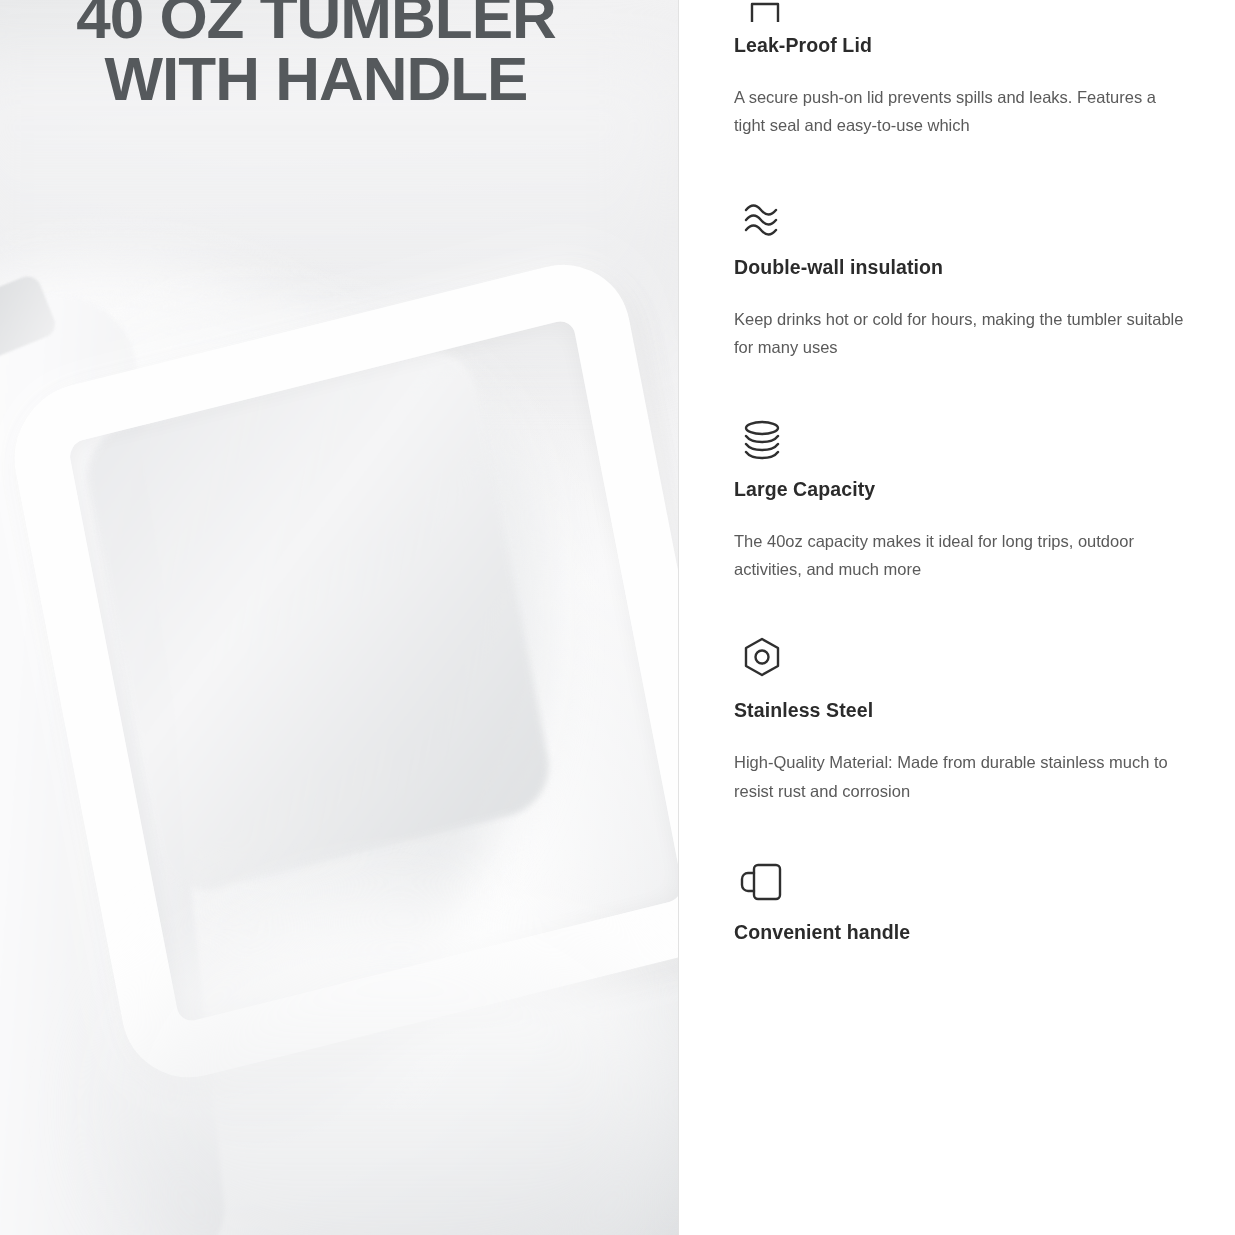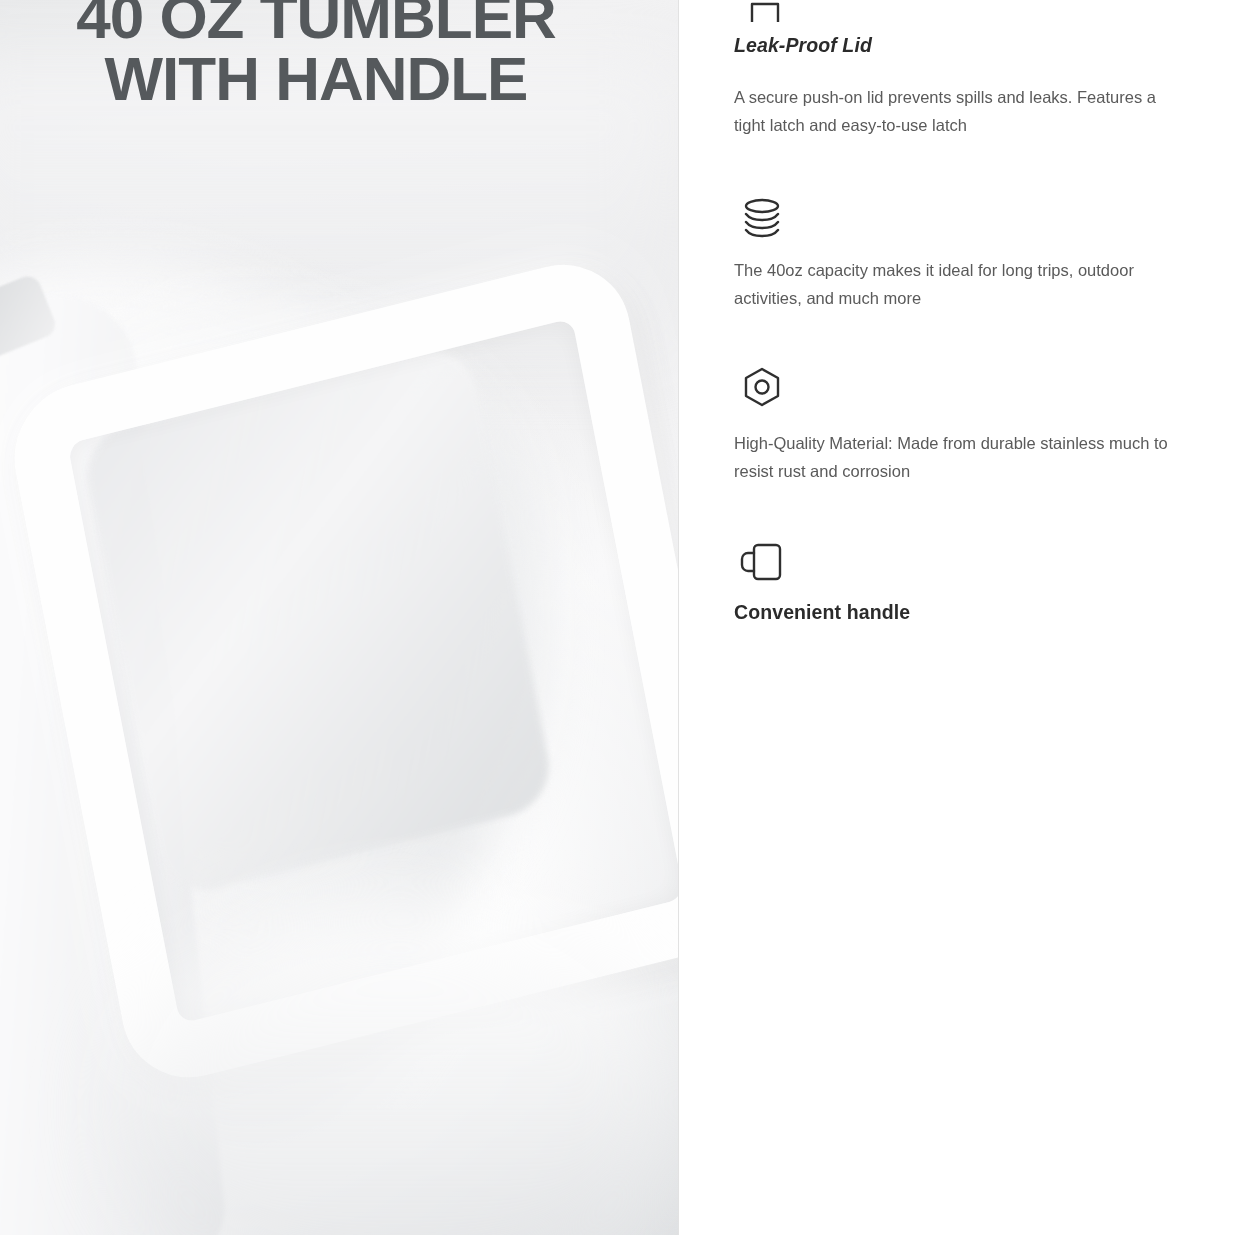--- a/index.html
+++ b/index.html
@@ -199,7 +199,7 @@
     overflow: hidden;
     margin-bottom: 12px;
   }
-  .feature:first-child .feature-title { margin-top: 4px; font-style: italic; }
+  .feature:first-child .feature-title { margin-top: 4px; }
   .truncated .feature-title { margin-bottom: 1px; }
 </style>
 </head>

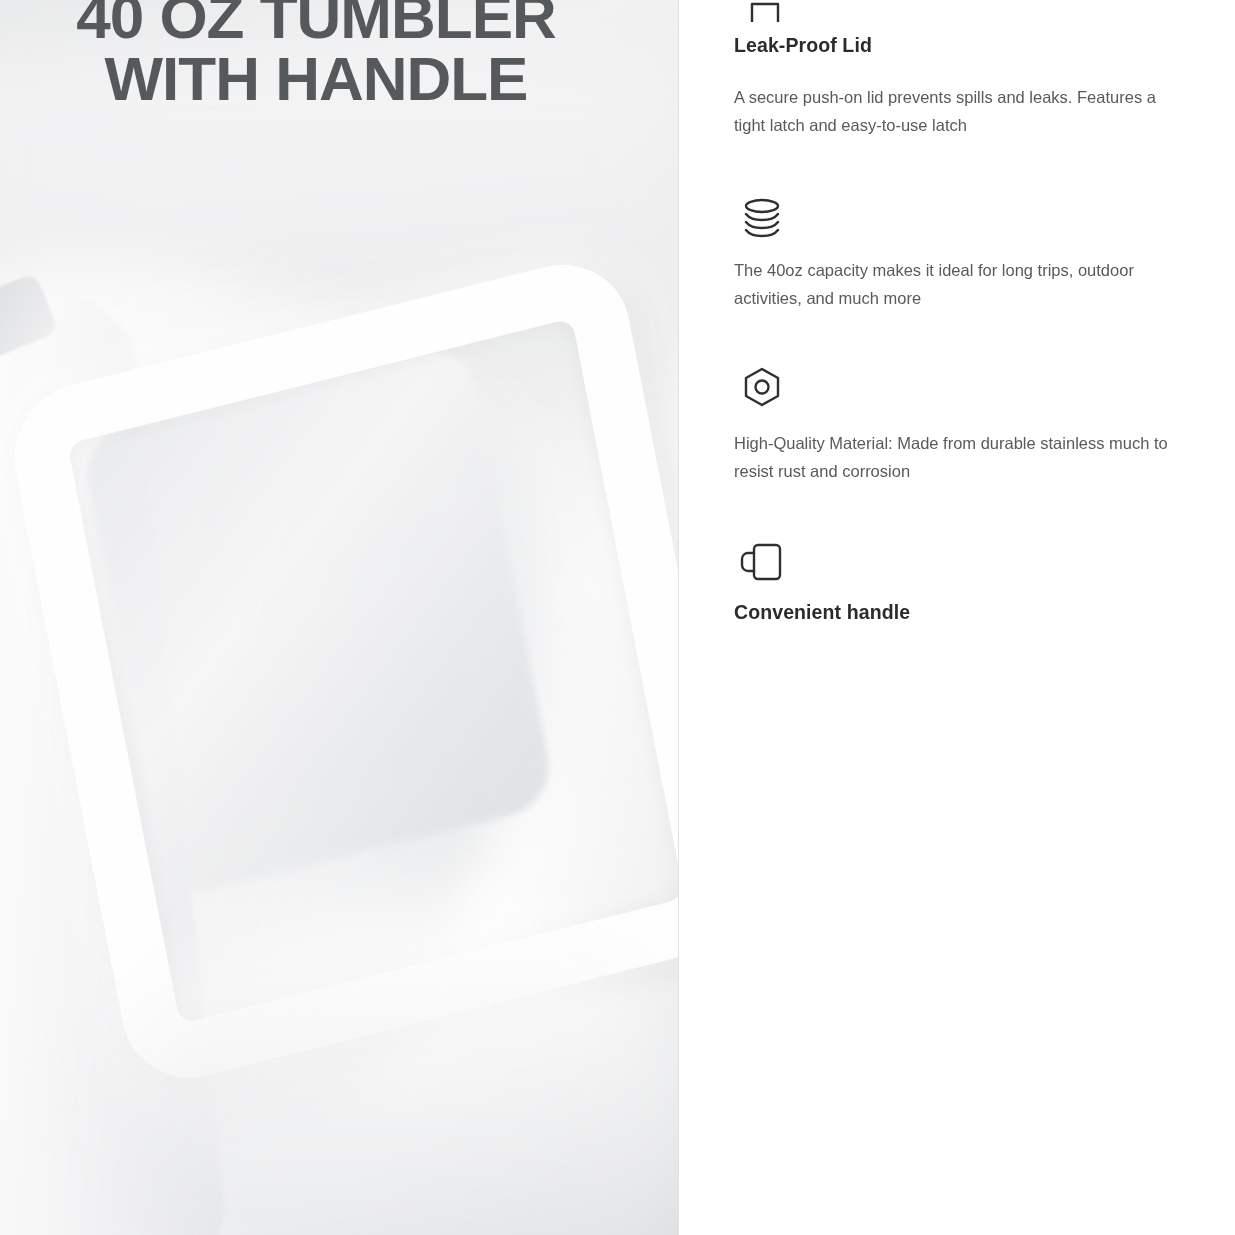--- a/index.html
+++ b/index.html
@@ -236,7 +236,7 @@
           </svg>
         </span>
         <div class="feature-title">Leak-Proof Lid</div>
-        <p class="feature-desc">A secure push-on lid prevents spills and leaks. Features a tight latch and easy-to-use latch</p>
+        <p class="feature-desc">A secure push-on lid prevents spills and leaks. Features a tight seal and easy-to-use which</p>
       </li>
 
 

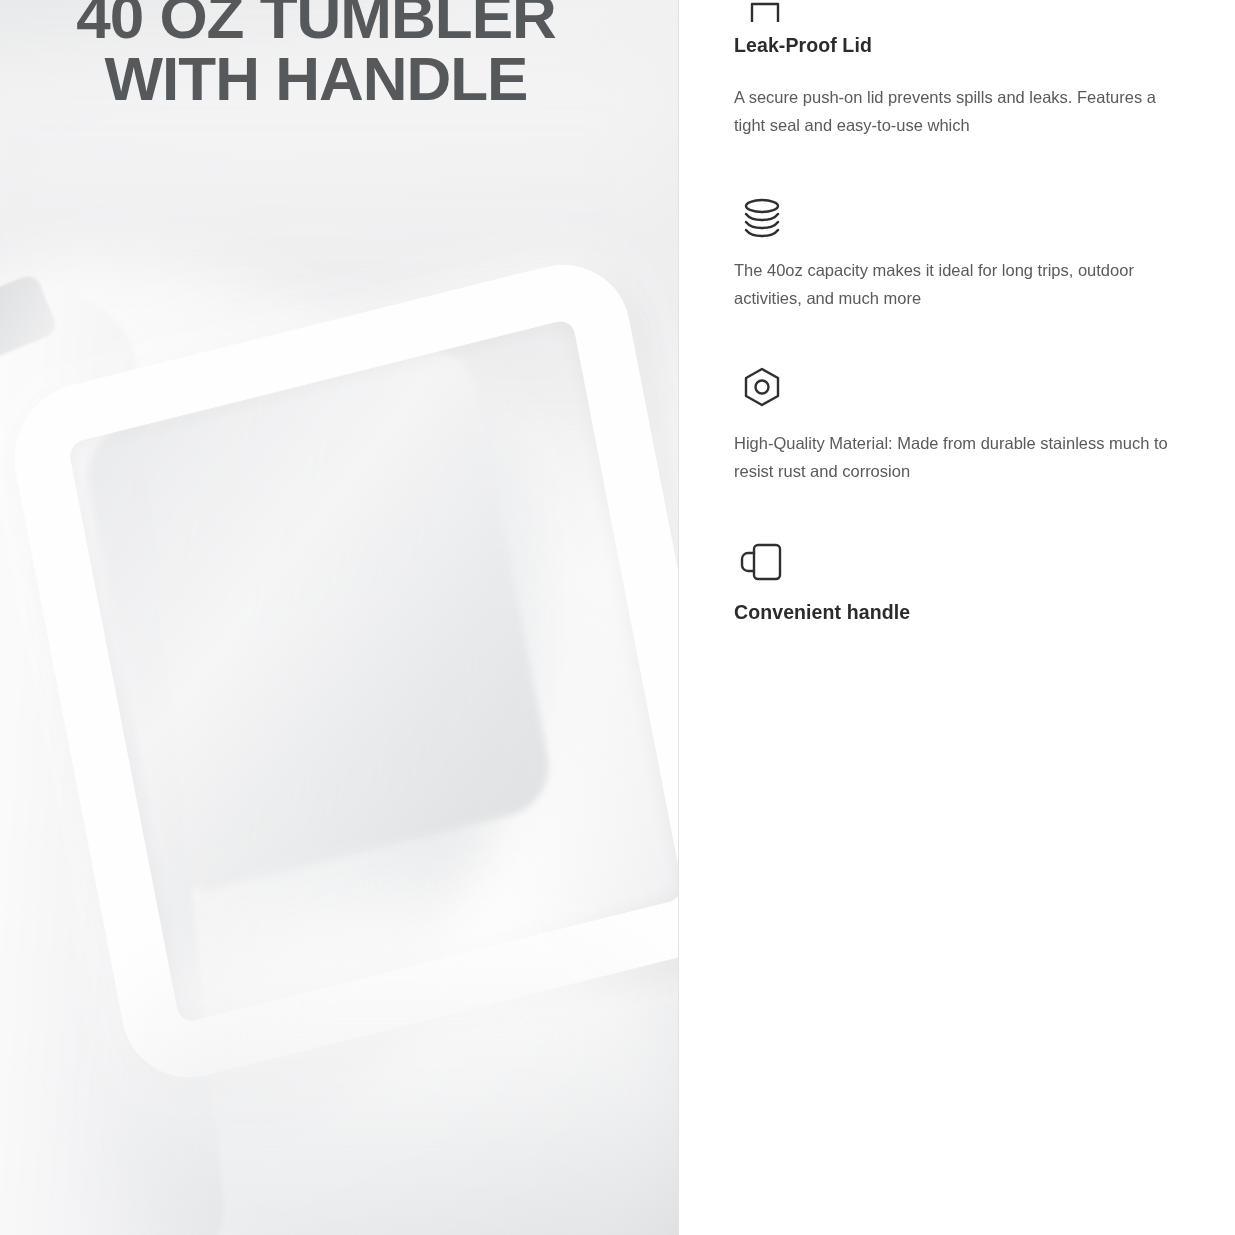--- a/index.html
+++ b/index.html
@@ -239,6 +239,17 @@
         <p class="feature-desc">A secure push-on lid prevents spills and leaks. Features a tight seal and easy-to-use which</p>
       </li>
 
+      <li class="feature">
+        <span class="feature-icon">
+          <svg width="62" height="62" viewBox="0 0 62 62" fill="none" stroke="#2f2f2f" stroke-width="2.4" stroke-linecap="round" stroke-linejoin="round">
+            <path d="M12 22 c5 -6 10 -6 15 0 s10 6 15 0"></path>
+            <path d="M12 32 c5 -6 10 -6 15 0 s10 6 15 0"></path>
+            <path d="M12 42 c5 -6 10 -6 15 0 s10 6 15 0"></path>
+          </svg>
+        </span>
+        <div class="feature-title">Double-wall insulation</div>
+        <p class="feature-desc">Keep drinks hot or cold for hours, making the tumbler suitable for many uses</p>
+      </li>
 
       <li class="feature">
         <span class="feature-icon">

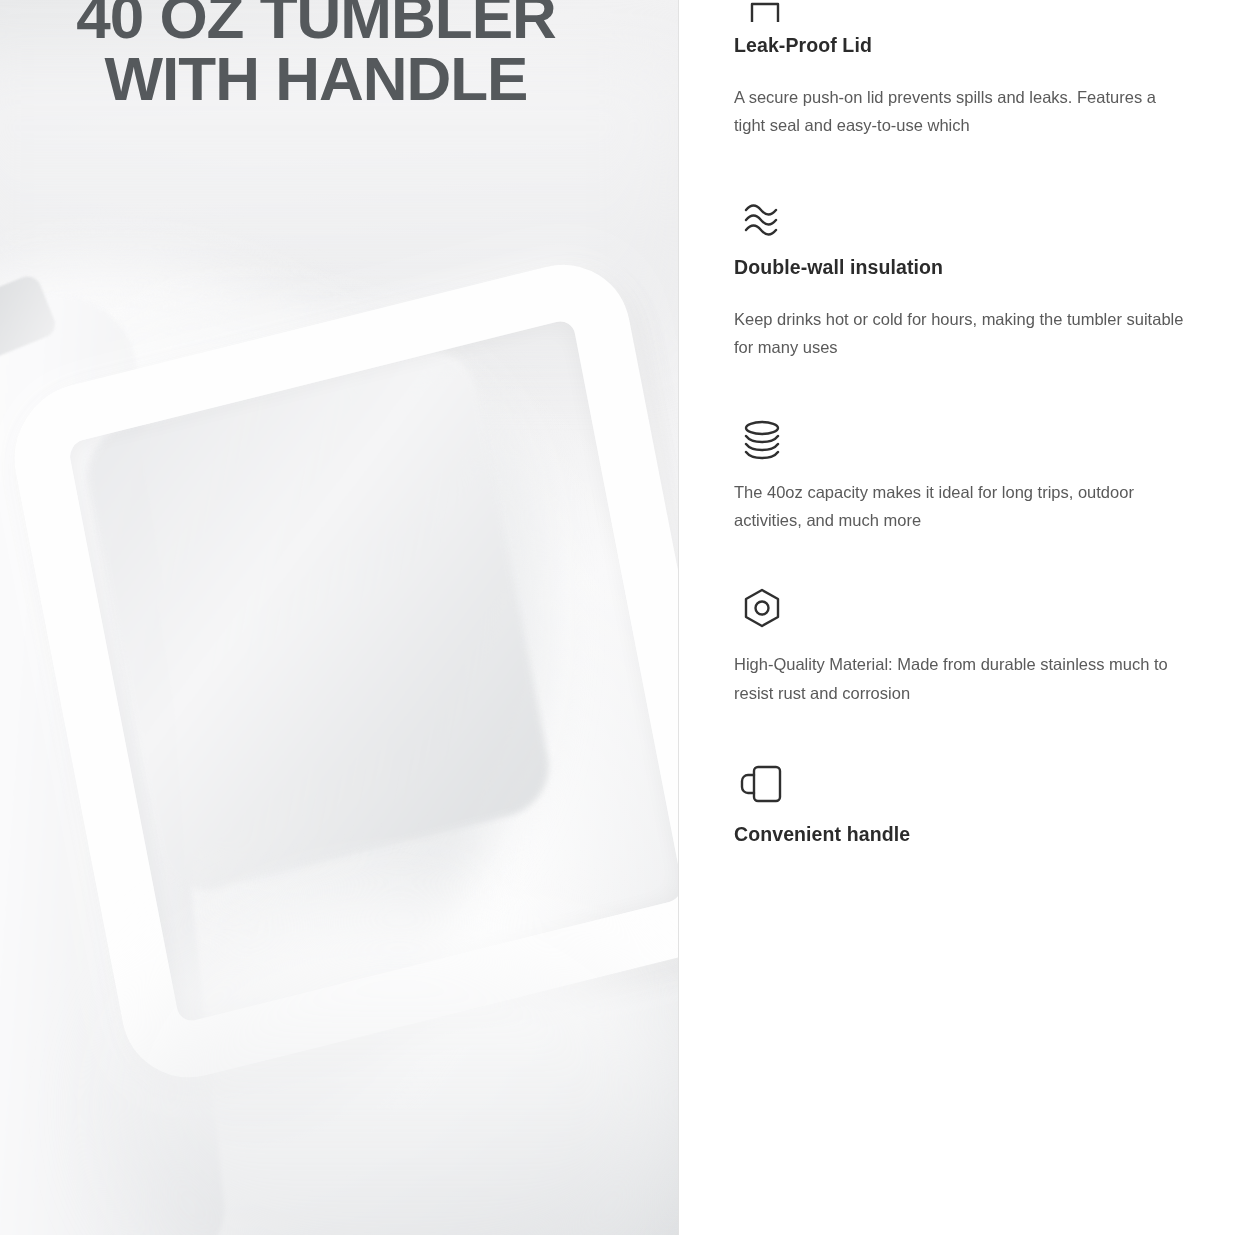--- a/index.html
+++ b/index.html
@@ -260,6 +260,7 @@
             <path d="M12 42 c3 4 10 6 16 6 s13 -2 16 -6"></path>
           </svg>
         </span>
+        <div class="feature-title">Large Capacity</div>
         <p class="feature-desc">The 40oz capacity makes it ideal for long trips, outdoor activities, and much more</p>
       </li>
 

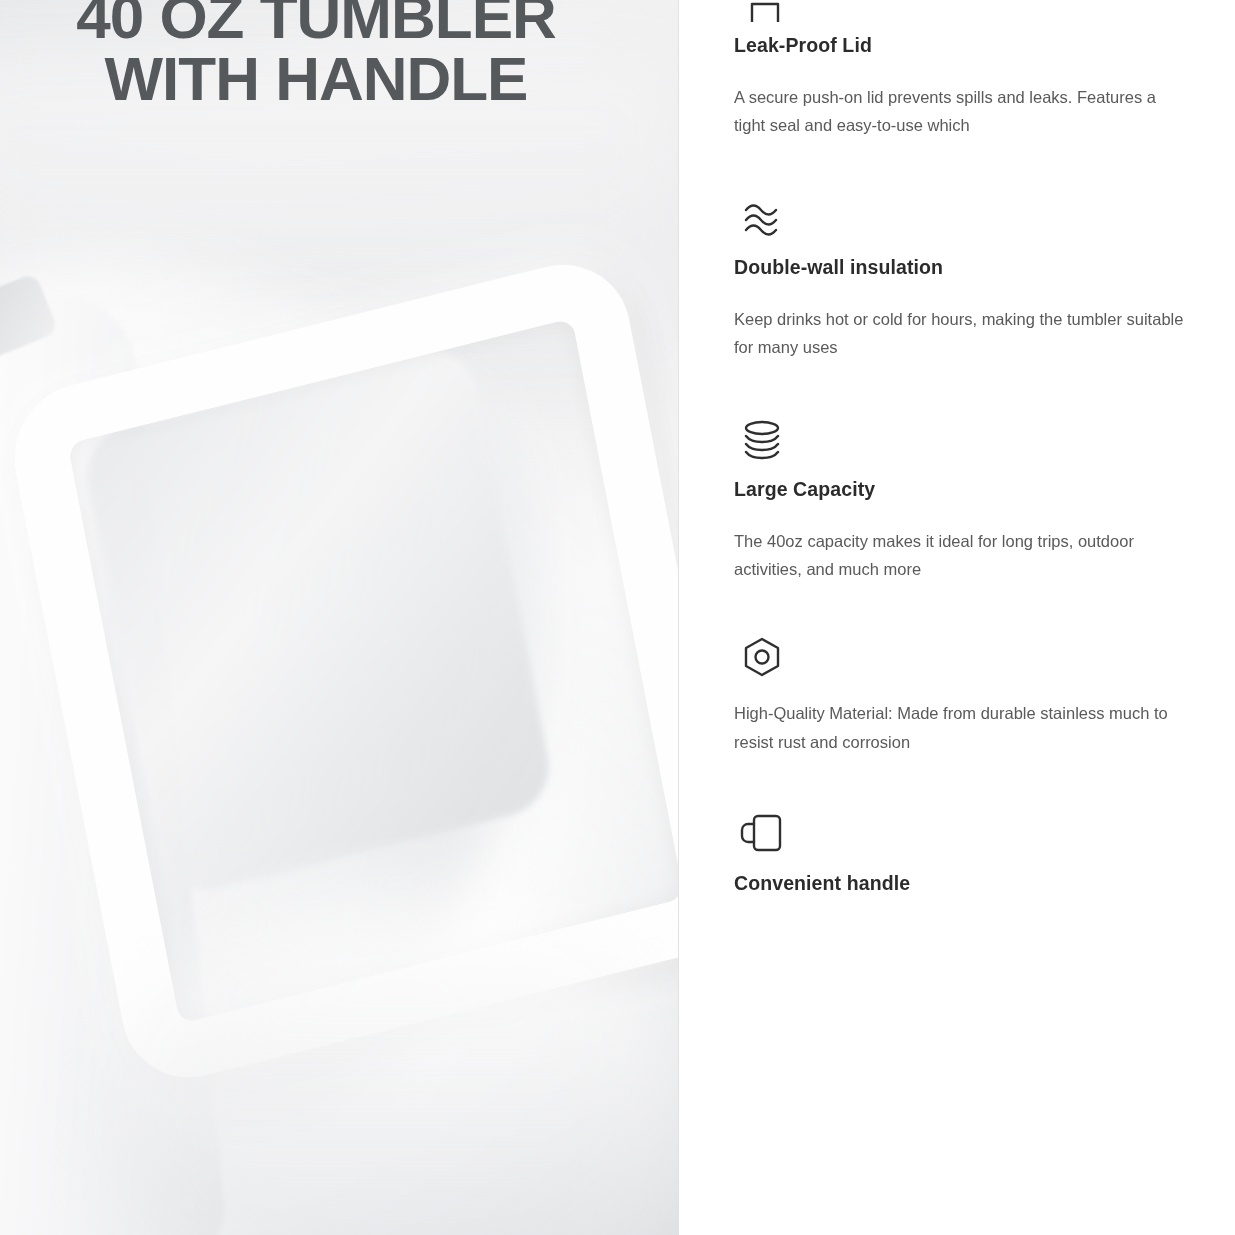--- a/index.html
+++ b/index.html
@@ -272,6 +272,7 @@
             <circle cx="28" cy="26" r="6.5"></circle>
           </svg>
         </span>
+        <div class="feature-title">Stainless Steel</div>
         <p class="feature-desc">High-Quality Material: Made from durable stainless much to resist rust and corrosion</p>
       </li>
 

